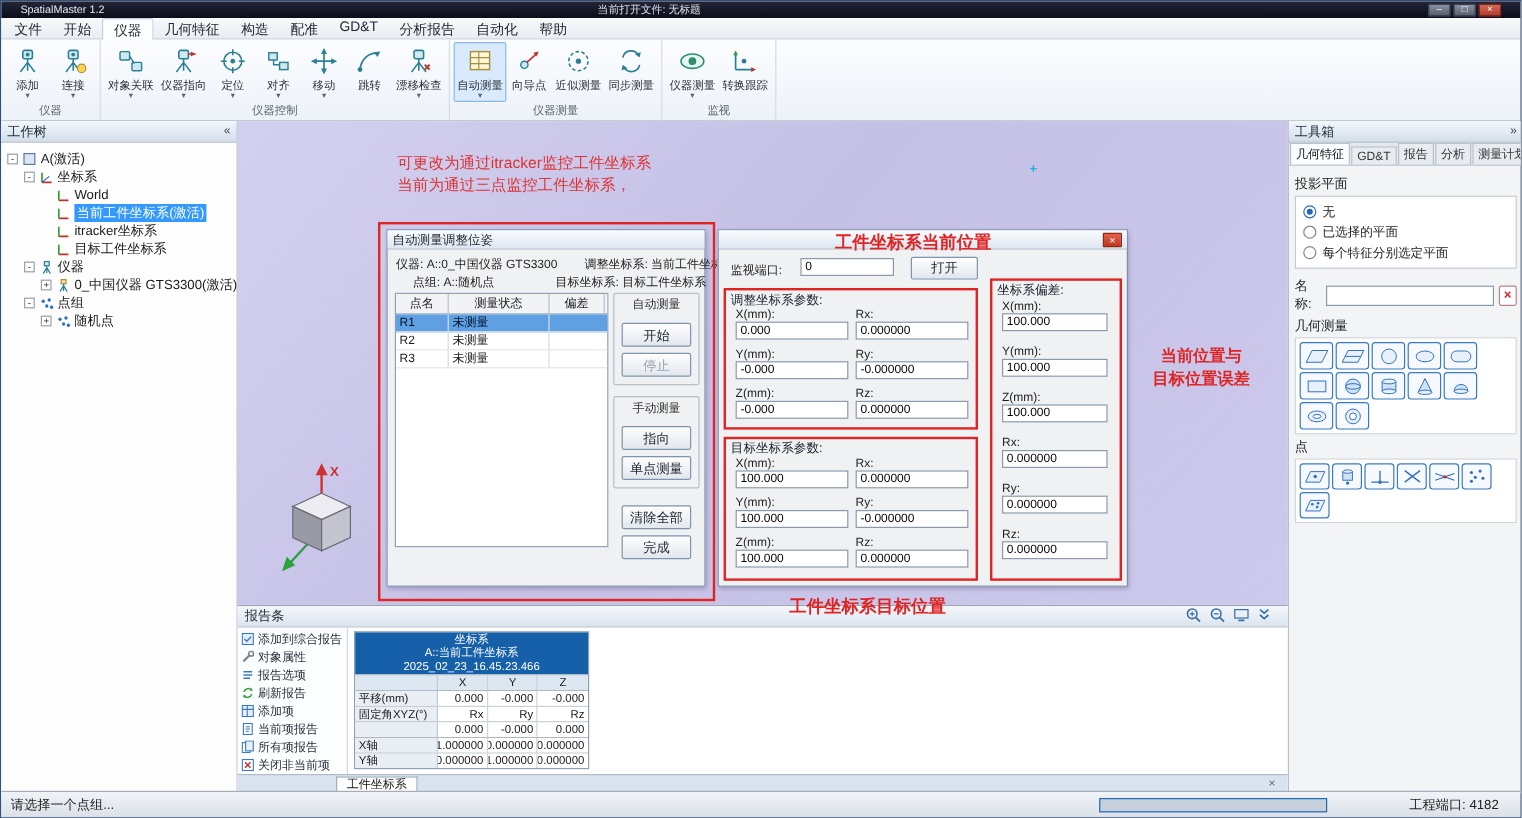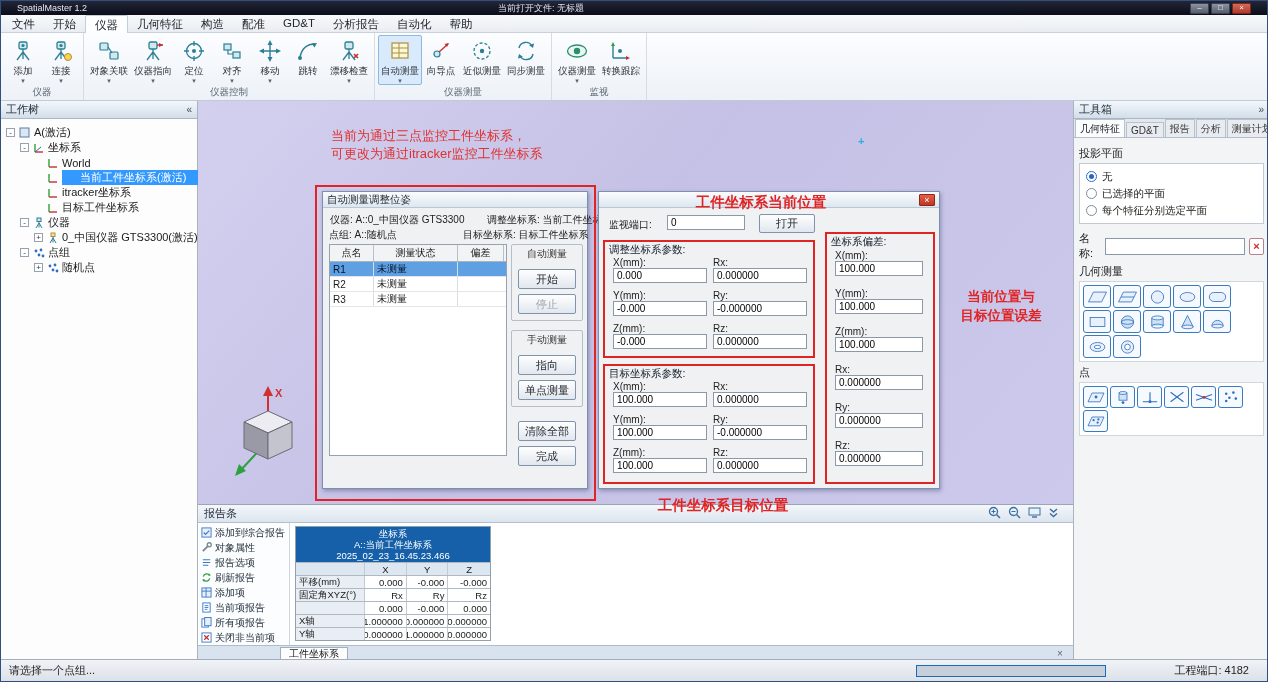--- a/index.html
+++ b/index.html
@@ -722,8 +722,8 @@
       <div class="overlay">
         <div class="redbox" style="left:117px;top:84px;width:281px;height:316px;"></div>
         <div class="anno note" style="left:133px;top:26px;">
+          <div>可更改为通过itracker监控工件坐标系</div>
           <div>当前为通过三点监控工件坐标系，</div>
-          <div>可更改为通过itracker监控工件坐标系</div>
         </div>
         <div class="anno big" style="left:458px;top:92px;width:210px;text-align:center;">工件坐标系当前位置</div>
         <div class="anno" style="left:748px;top:186px;width:110px;text-align:center;font-size:13.5px;line-height:19px;">

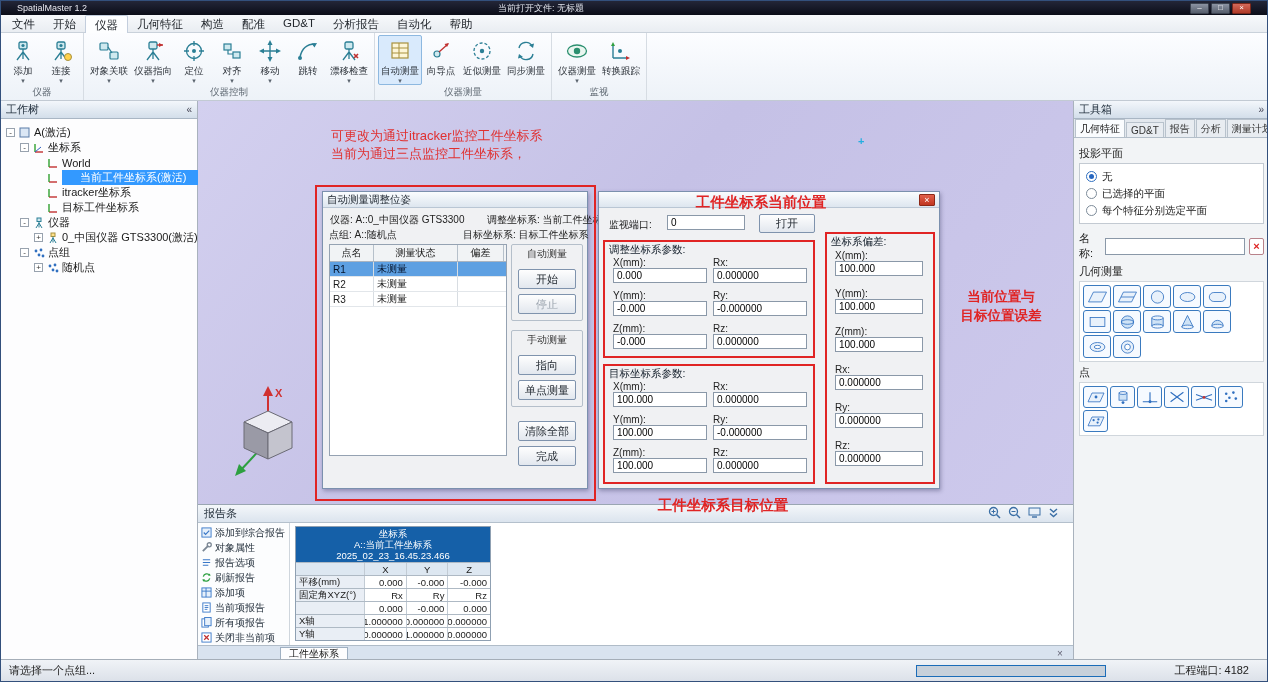--- a/index.html
+++ b/index.html
@@ -46,7 +46,7 @@
   .texp{width:9px;height:9px;border:1px solid #98a2ae;background:#fff;font-size:8px;line-height:7px;text-align:center;color:#333;margin-right:3px;flex:none;}
   .texp.none{visibility:hidden;}
   .ticon{width:13px;height:12px;margin-right:3px;flex:none;display:flex;align-items:center;justify-content:center;}
-  .tnode.sel .tlabel{background:#3399ff;color:#fff;padding:0 18px;}
+  .tnode.sel .tlabel{background:#3399ff;color:#fff;padding:0 2px;}
 
   
   .canvas{height:403px;position:relative;background:linear-gradient(130deg,#d3d0ef 0%,#c5c1e6 45%,#cdc9ec 100%);overflow:hidden;}

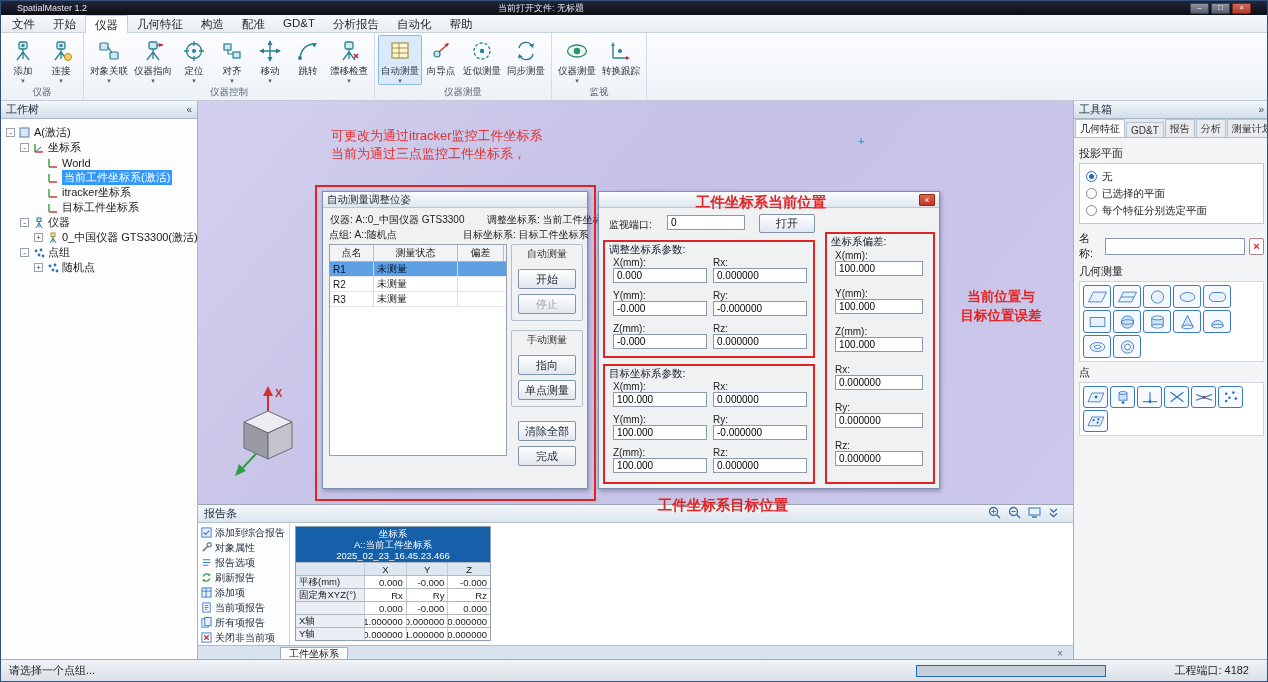--- a/index.html
+++ b/index.html
@@ -471,7 +471,7 @@
           </div>
           <span class="pd-info" style="left:7px;top:21px;"><span>仪器:</span> <span>A::0_中国仪器 GTS3300</span></span>
           <span class="pd-info" style="left:140px;top:21px;margin-left:24px;"><span>调整坐标系:</span> <span>当前工件坐标系</span></span>
-          <span class="pd-info" style="left:6px;top:36px;text-align:center;"><span>点组:</span> <span>A::随机点</span></span>
+          <span class="pd-info" style="left:21px;top:36px;text-align:center;"><span>点组:</span> <span>A::随机点</span></span>
           <span class="pd-info" style="left:140px;top:36px;"><span>目标坐标系:</span> <span>目标工件坐标系</span></span>
 
           <div class="pd-table">

